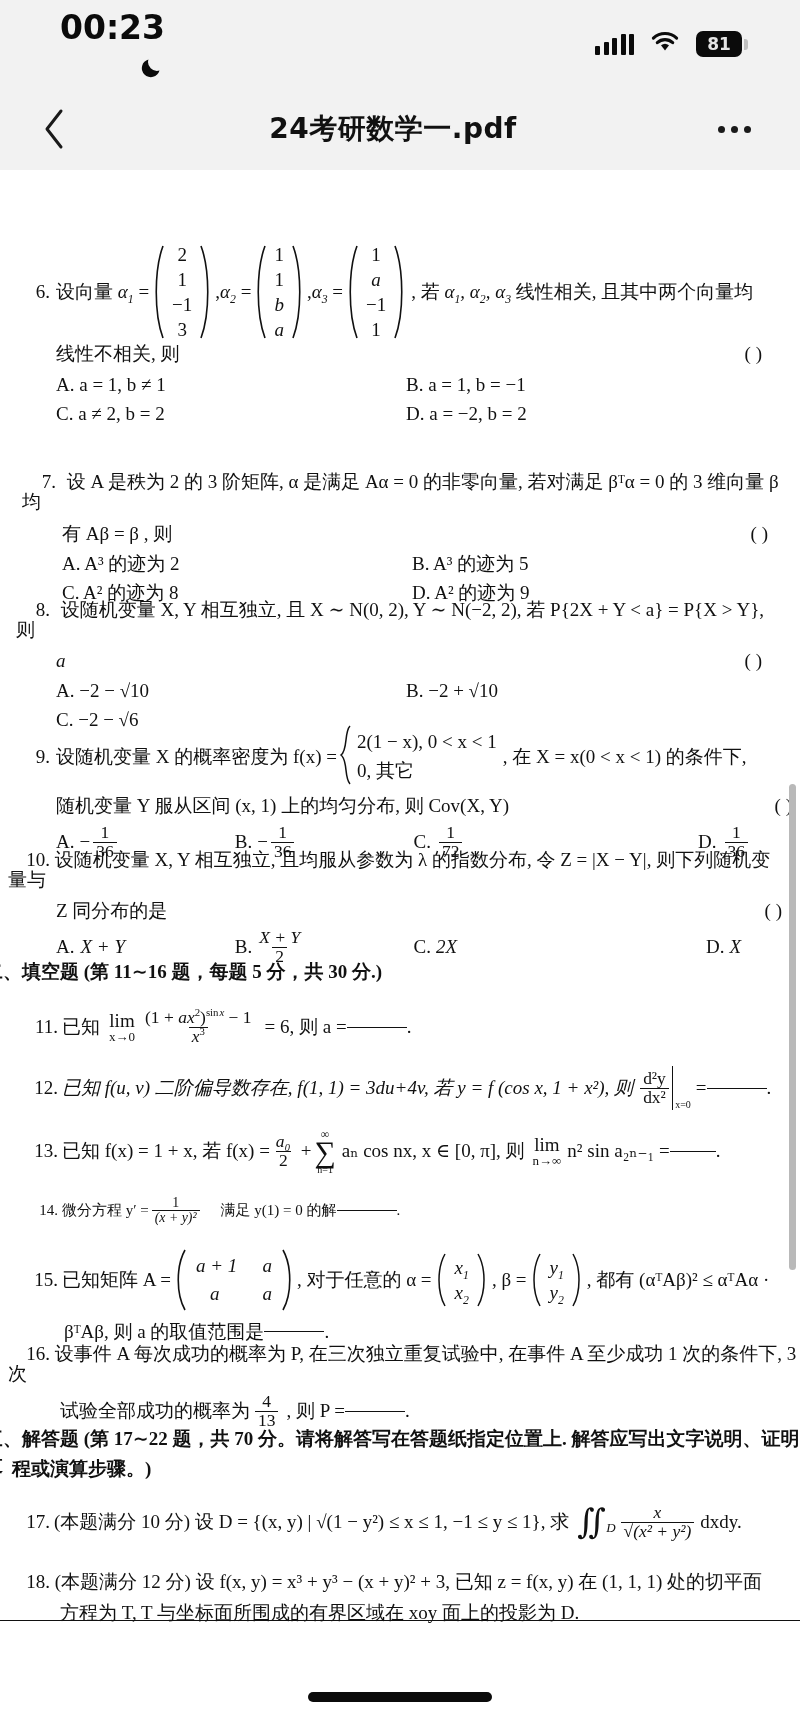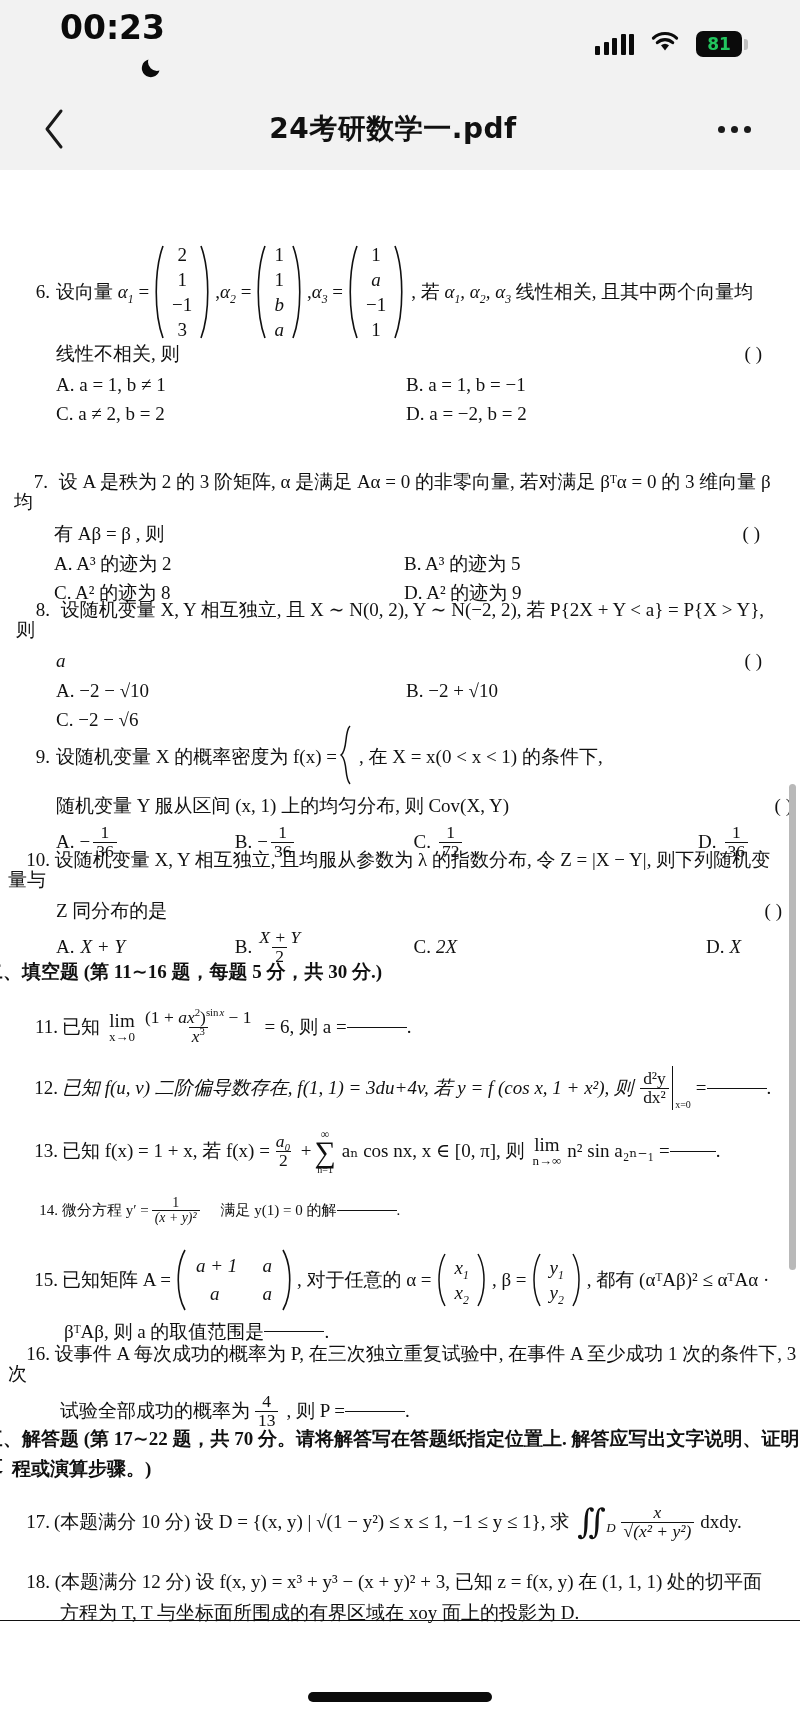--- a/index.html
+++ b/index.html
@@ -42,7 +42,7 @@
   }
   .battery .pct {
     font-family: "DejaVu Sans", sans-serif;
-    color: #22c55e; font-size: 17px; font-weight: bold; line-height: 1;
+    color: #e5e5e5; font-size: 17px; font-weight: bold; line-height: 1;
   }
   .battery .nub {
     width: 4px; height: 11px; background: #bfbfbf; border-radius: 0 3px 3px 0; margin-left: 2px;

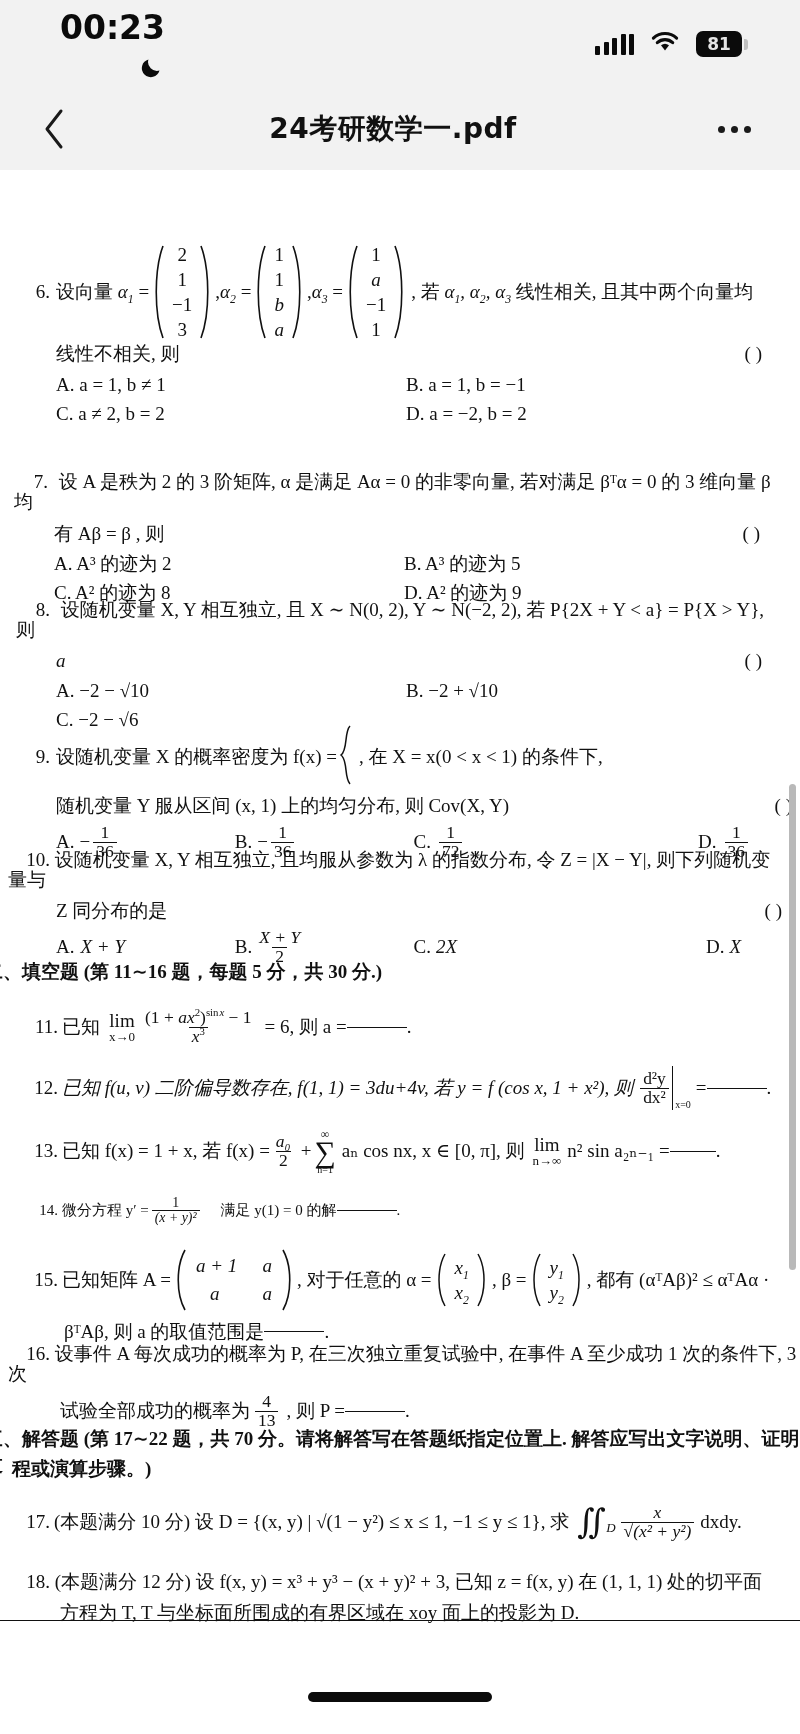--- a/index.html
+++ b/index.html
@@ -260,7 +260,7 @@
         </div>
       </div>
 
-      <div class="q" style="position:absolute; top:268px; left:28px; width:760px; font-size:19px;">
+      <div class="q" style="position:absolute; top:268px; left:36px; width:760px; font-size:19px;">
         <div style="position:relative;">
           <span class="num" style="width:34px; display:inline-block;">7.</span>
           <span style="margin-left:6px;">设 A 是秩为 2 的 3 阶矩阵, α 是满足 Aα = 0 的非零向量, 若对满足 βᵀα = 0 的 3 维向量 β 均</span>

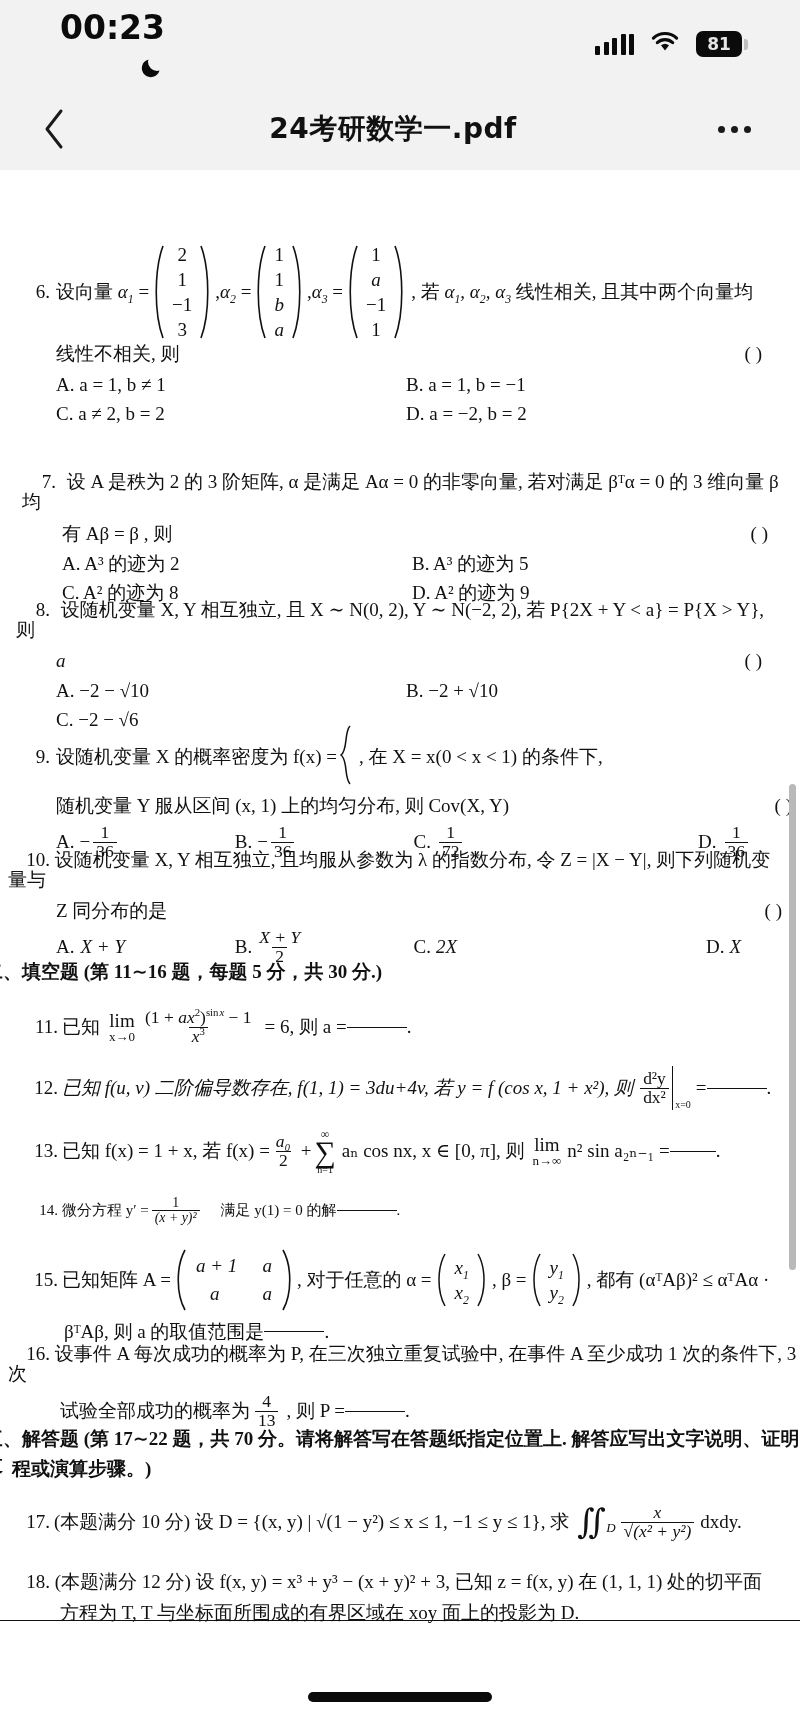--- a/index.html
+++ b/index.html
@@ -305,6 +305,10 @@
             <span style="display:inline-block;"><svg width="16" height="62" viewBox="0 0 16 62">
                   <path d="M13 2 C7 8 11 26 4 31 C11 36 7 54 13 60" stroke="#111" stroke-width="1.5" fill="none"></path>
                 </svg></span>
+            <span style="display:inline-flex; flex-direction:column; line-height:1.5; margin-left:4px;">
+              <span>2(1 − x),   0 &lt; x &lt; 1</span>
+              <span>0,              其它</span>
+            </span>
           </span>
           <span style="margin-left:6px;">, 在 X = x(0 &lt; x &lt; 1) 的条件下,</span>
         </div>

